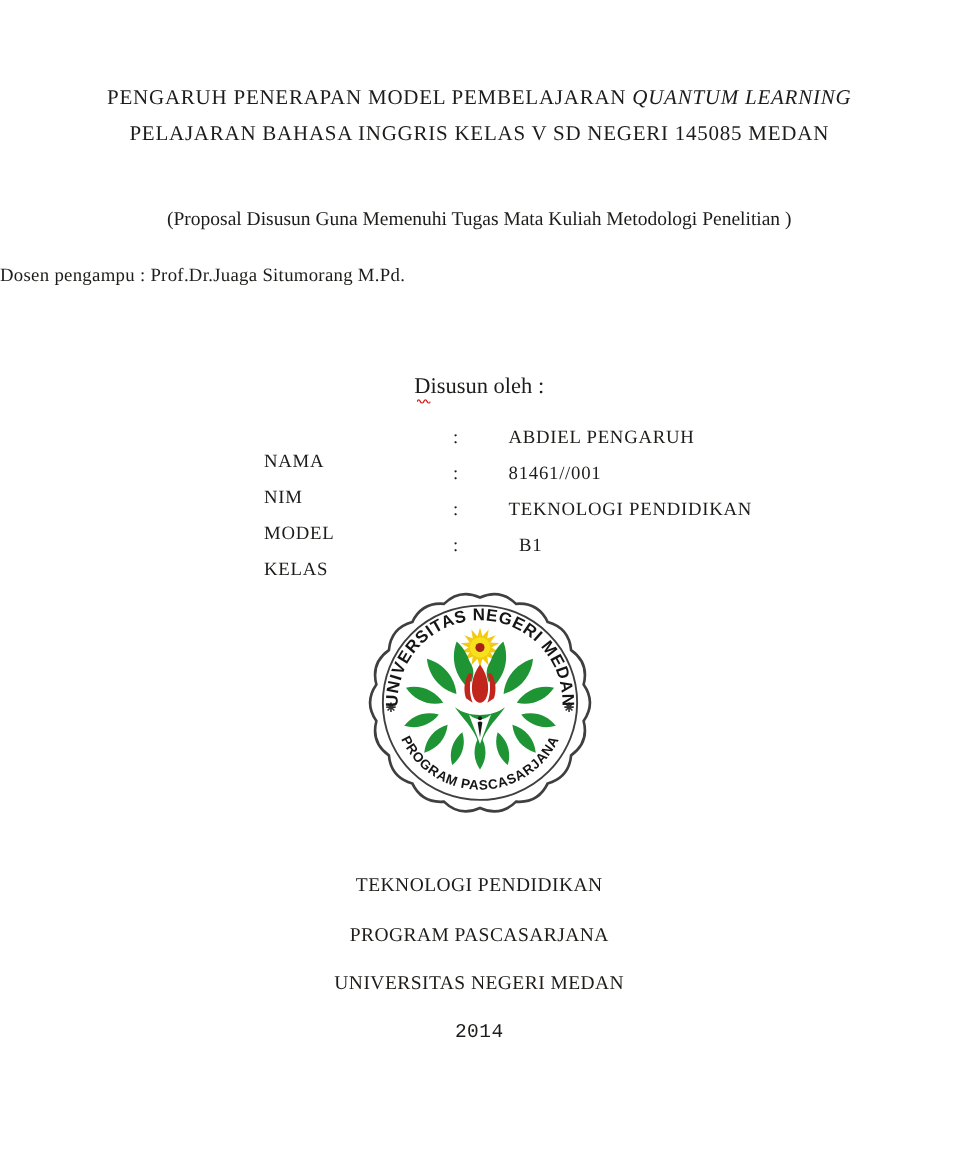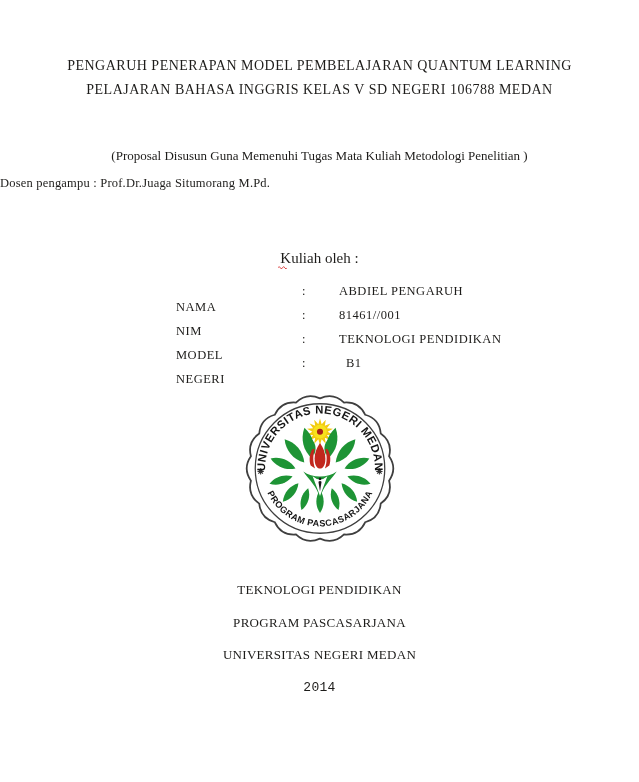--- a/index.html
+++ b/index.html
@@ -14,7 +14,7 @@
   }
   .doc-title{position:absolute;top:54px;left:30px;right:30px;text-align:center;
     font-size:14px;line-height:23.5px;letter-spacing:.5px;}
-  .ital{}
+  .ital{font-style:italic;}
   .subtitle{position:absolute;top:148px;left:0;right:0;text-align:center;font-size:13px;}
   .lecturer{position:absolute;top:176px;left:0;right:0;text-align:left;font-size:12.5px;letter-spacing:.2px;}
   .byline{position:absolute;top:250px;left:0;right:0;text-align:center;font-size:15px;}

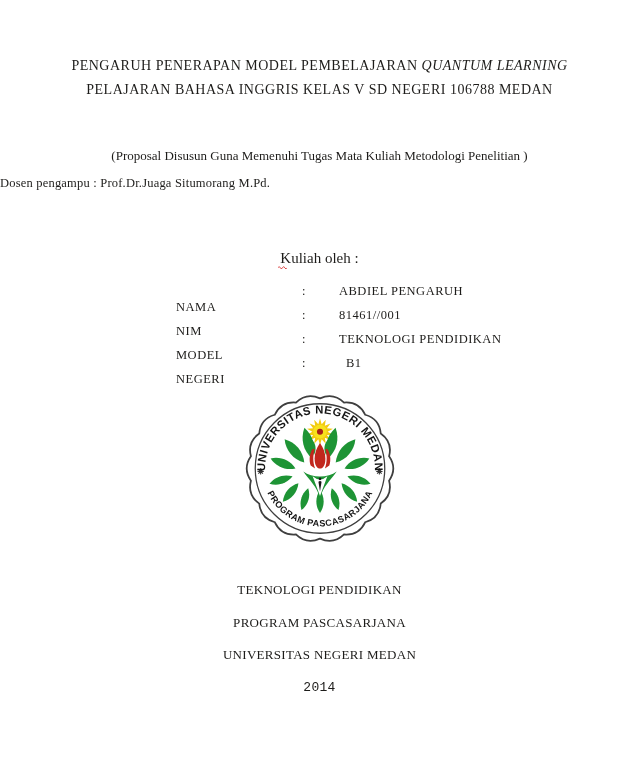--- a/index.html
+++ b/index.html
@@ -49,7 +49,7 @@
 
   <div class="doc-title">
     <div><span>PENGARUH PENERAPAN MODEL PEMBELAJARAN </span><span class="ital">QUANTUM LEARNING</span></div>
-    <div>PELAJARAN BAHASA INGGRIS KELAS V SD NEGERI 106788 MEDAN</div>
+    <div>PELAJARAN BAHASA INGGRIS KELAS V SD NEGERI 145085 MEDAN</div>
   </div>
 
   <div class="subtitle">(Proposal Disusun Guna Memenuhi Tugas Mata Kuliah Metodologi Penelitian )</div>

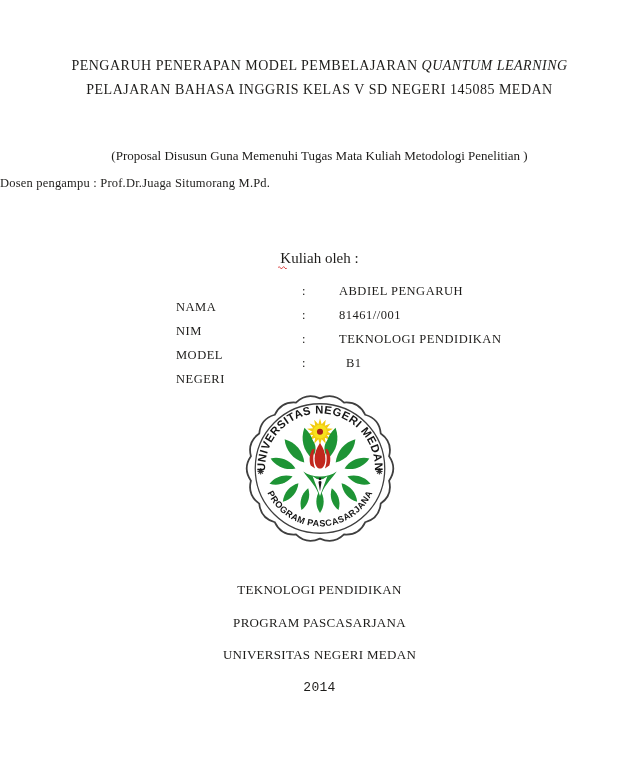--- a/index.html
+++ b/index.html
@@ -15,7 +15,7 @@
   .doc-title{position:absolute;top:54px;left:30px;right:30px;text-align:center;
     font-size:14px;line-height:23.5px;letter-spacing:.5px;}
   .ital{font-style:italic;}
-  .subtitle{position:absolute;top:148px;left:0;right:0;text-align:center;font-size:13px;}
+  .subtitle{position:absolute;top:138px;left:0;right:0;text-align:center;font-size:13px;}
   .lecturer{position:absolute;top:176px;left:0;right:0;text-align:left;font-size:12.5px;letter-spacing:.2px;}
   .byline{position:absolute;top:250px;left:0;right:0;text-align:center;font-size:15px;}
   .squiggle{position:absolute;left:278px;top:264.5px;width:9px;height:4px;}

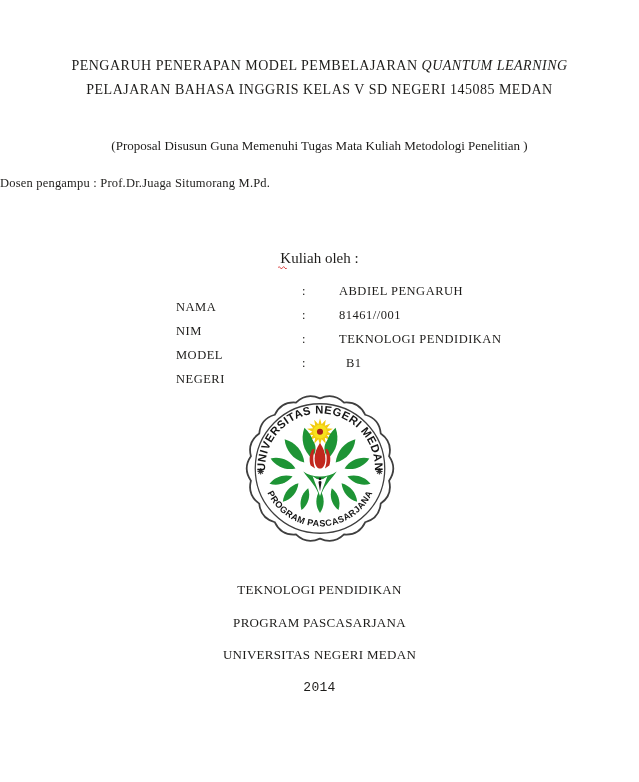--- a/index.html
+++ b/index.html
@@ -56,7 +56,7 @@
 
   <div class="lecturer">Dosen pengampu : Prof.Dr.Juaga Situmorang M.Pd.</div>
 
-  <div class="byline">Kuliah oleh :</div>
+  <div class="byline">Disusun oleh :</div>
   <svg class="squiggle" viewBox="0 0 12 4" aria-hidden="true">
     <path d="M0 3 Q1.5 0 3 3 T6 3 T9 3 T12 3" fill="none" stroke="var(--squiggle-red,#d62020)" stroke-width="1.2"></path>
   </svg>

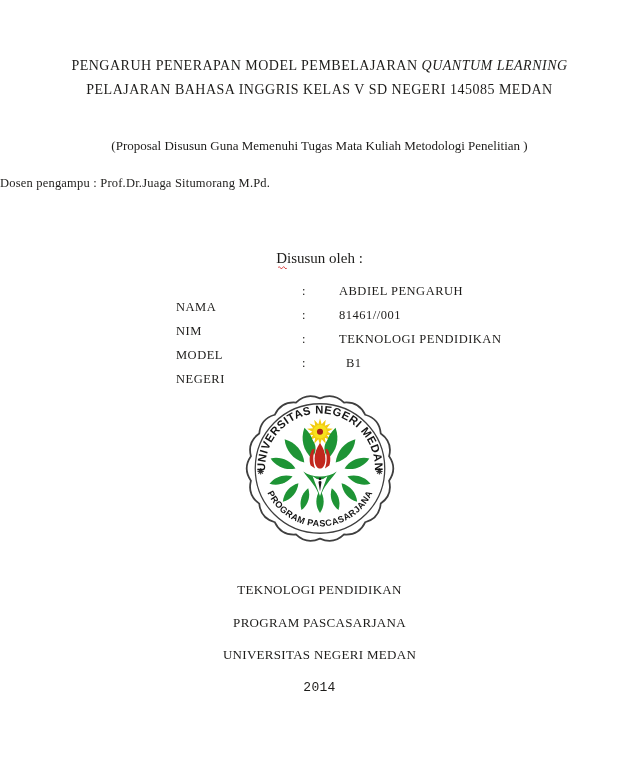--- a/index.html
+++ b/index.html
@@ -78,7 +78,7 @@
       <span class="id-value">TEKNOLOGI PENDIDIKAN</span>
     </div>
     <div class="id-row">
-      <span class="id-label">NEGERI</span>
+      <span class="id-label">KELAS</span>
       <span class="id-colon">:</span>
       <span class="id-value">B1</span>
     </div>

